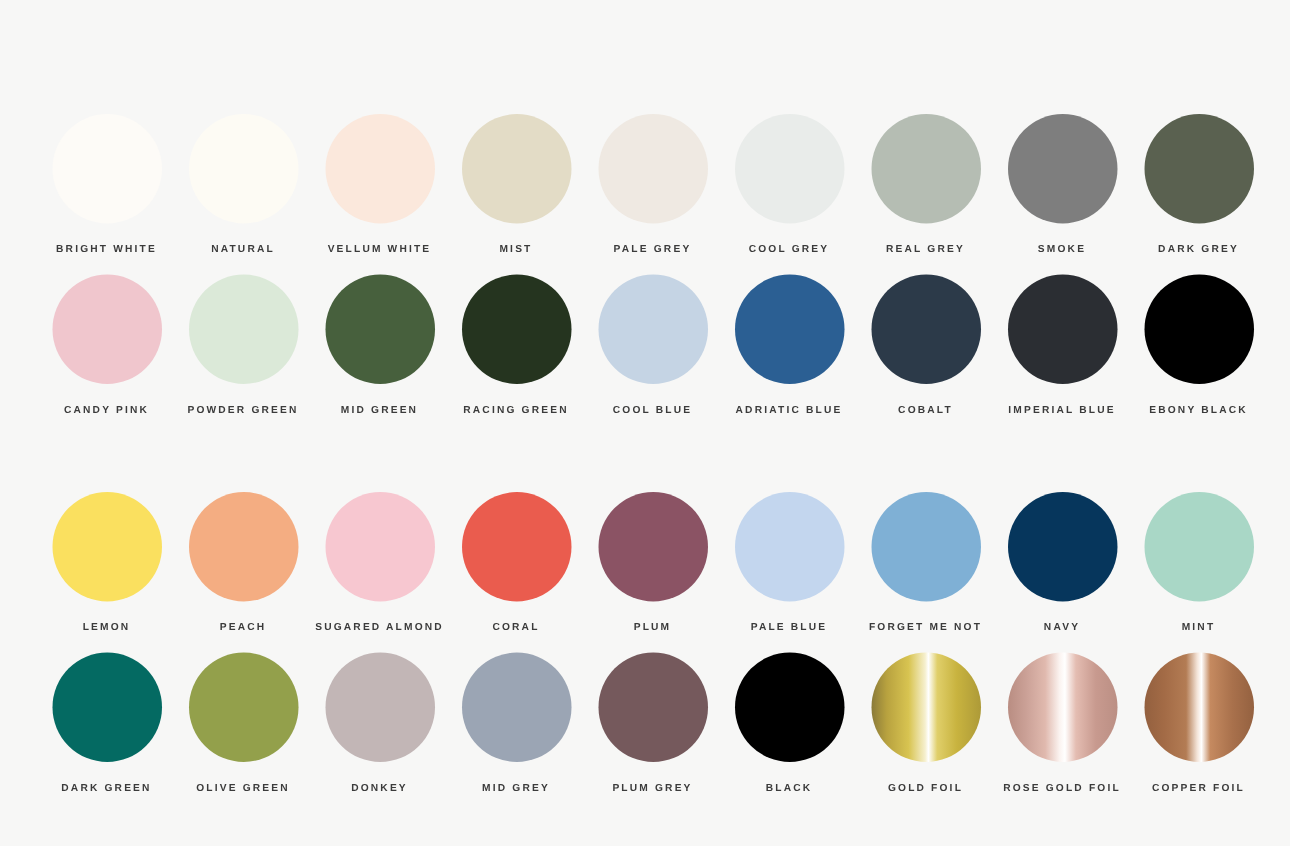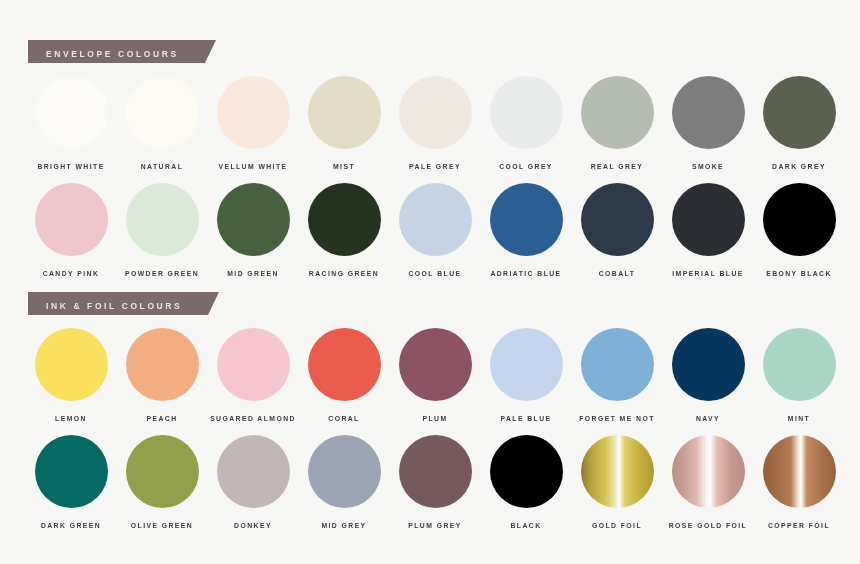--- a/index.html
+++ b/index.html
@@ -107,13 +107,6 @@
 
 <div class="sheet">
 
-  <div class="section" id="banner-envelope">
-    <div class="banner-wrap">
-      <div class="banner">
-        <span class="banner-label">ENVELOPE COLOURS</span>
-      </div>
-    </div>
-  </div>
 
   <div class="row" id="row-1">
     <div class="swatch">

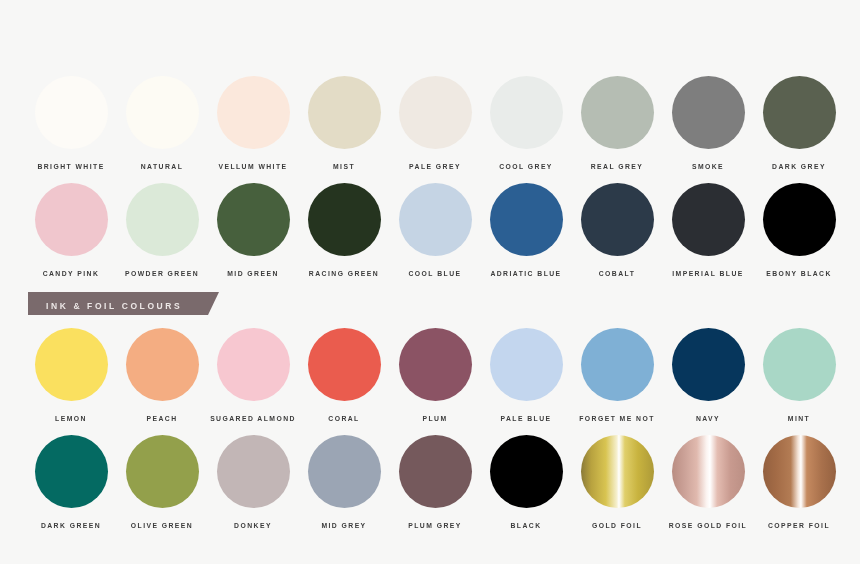--- a/index.html
+++ b/index.html
@@ -186,13 +186,6 @@
     </div>
   </div>
 
-  <div class="section" id="banner-ink">
-    <div class="banner-wrap">
-      <div class="banner">
-        <span class="banner-label">INK &amp; FOIL COLOURS</span>
-      </div>
-    </div>
-  </div>
 
   <div class="row" id="row-3">
     <div class="swatch">

